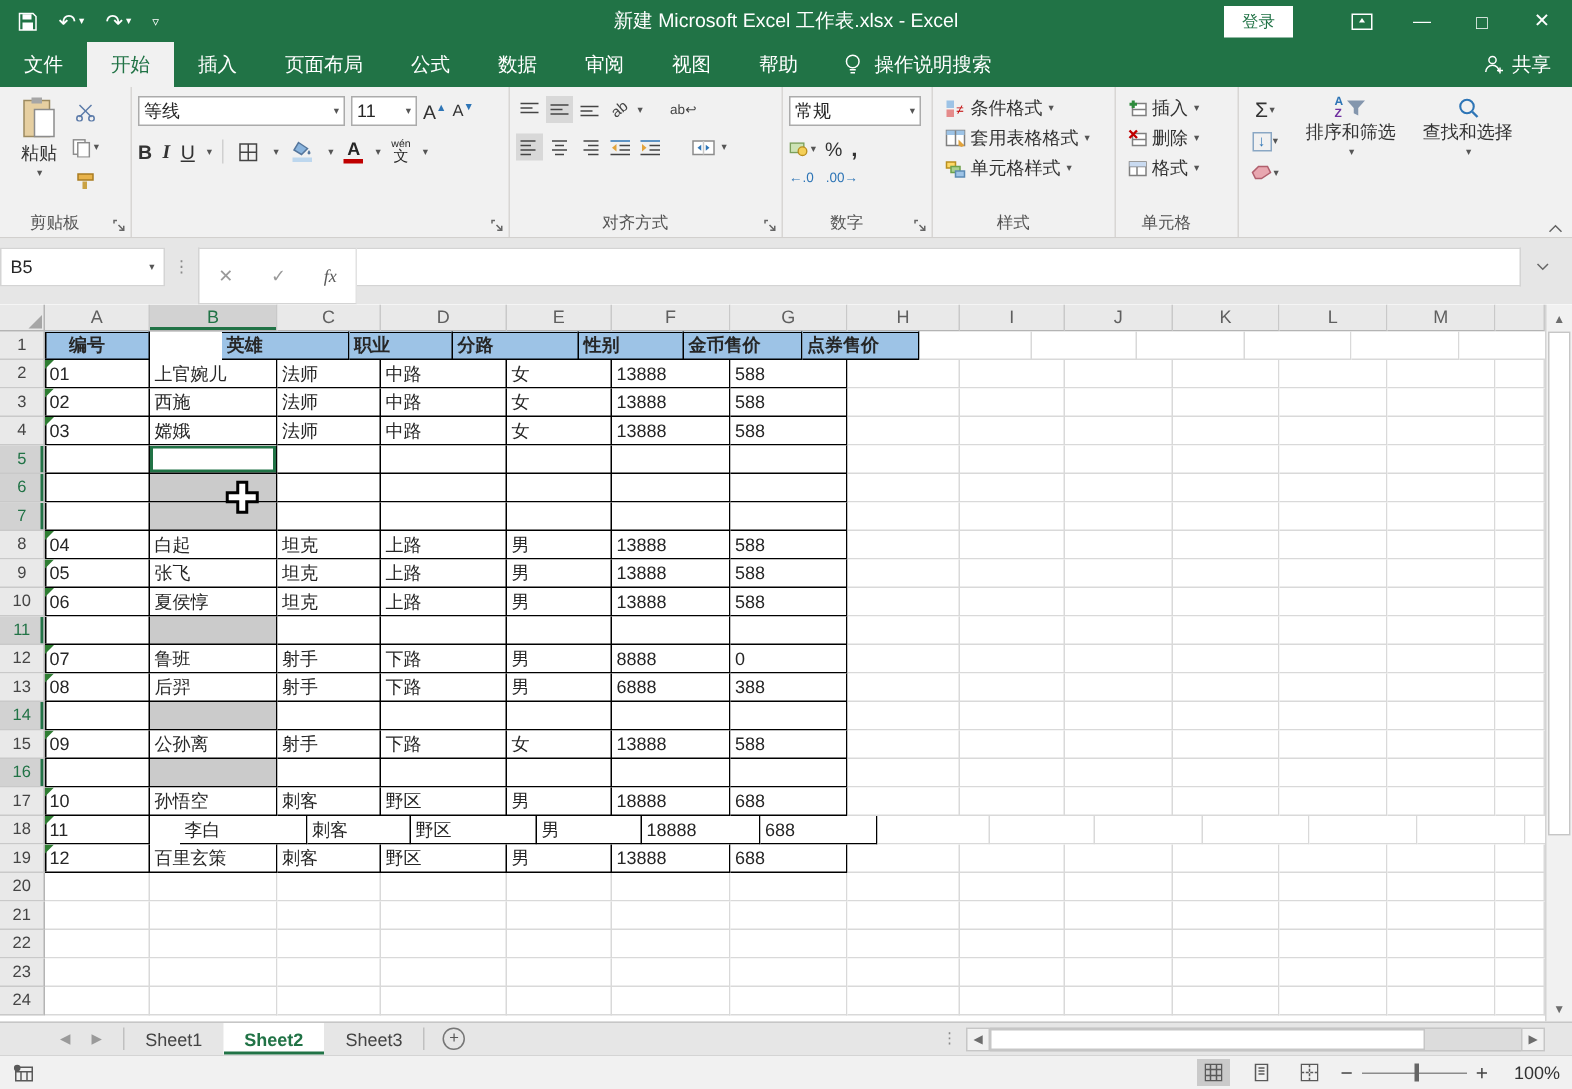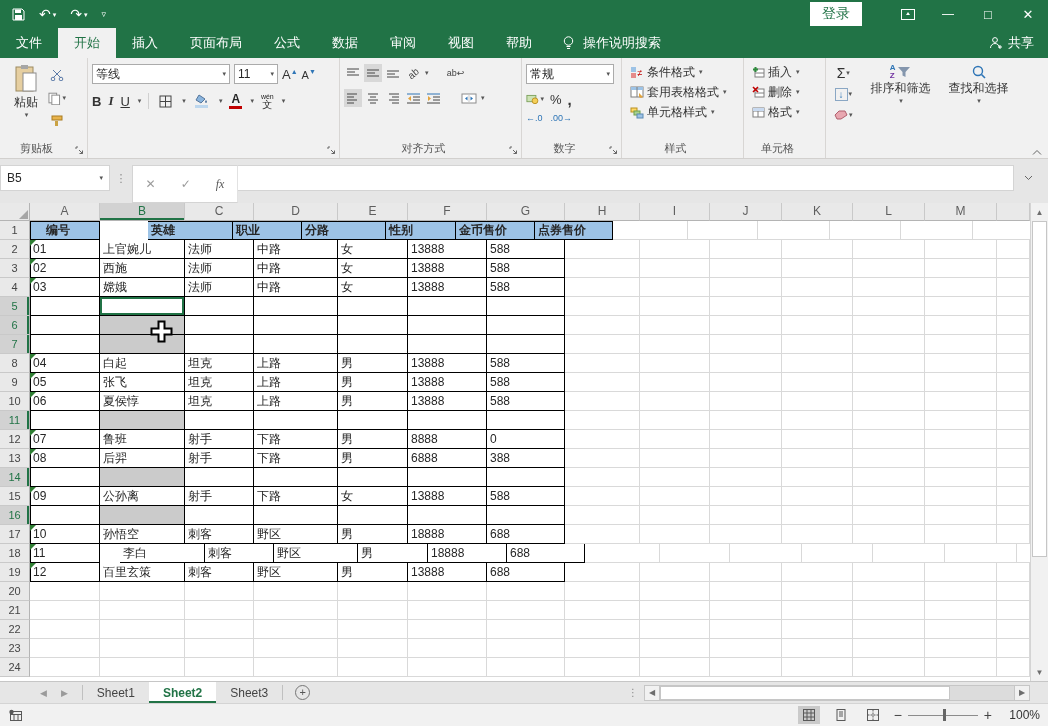--- a/index.html
+++ b/index.html
@@ -131,6 +131,7 @@
         </span>
       <span class="ico" style="font-size:9px;">▿</span>
     </div>
+    <div class="title-center">新建 Microsoft Excel 工作表.xlsx  -  Excel</div>
     <div class="title-right">
       <span class="signin">登录</span>
       <span class="winbtn">

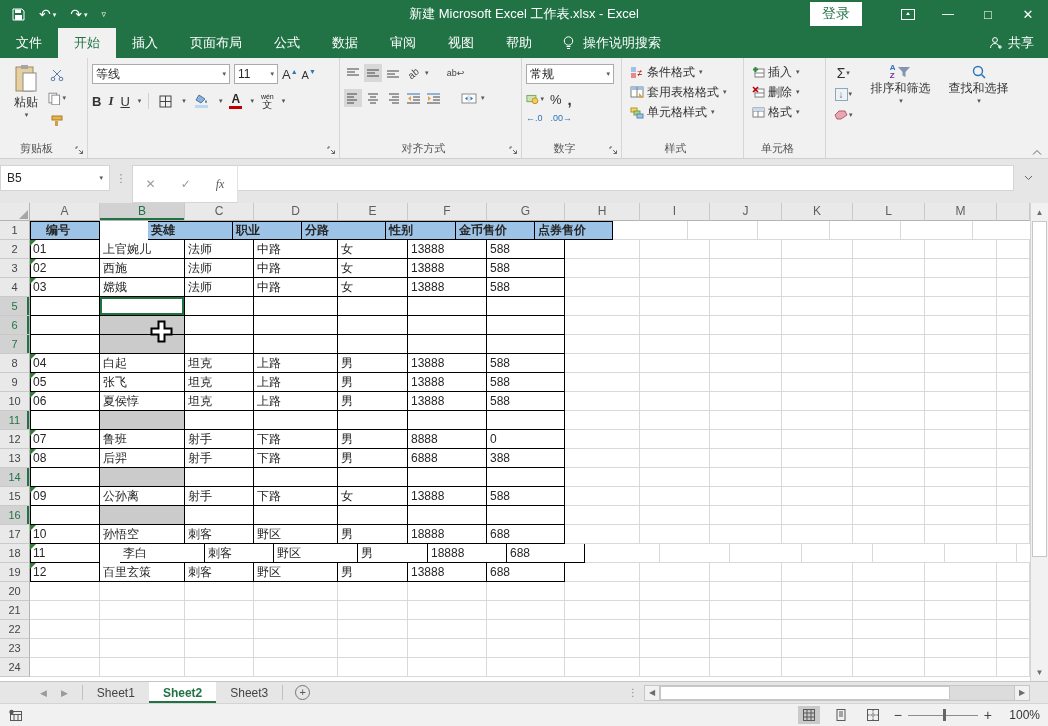--- a/index.html
+++ b/index.html
@@ -15,7 +15,7 @@
   .caret { font-size:7px; margin-left:2px; }
   .title-center { position:absolute; left:0; right:0; text-align:center; font-size:13px; pointer-events:none; }
   .title-right { margin-left:auto; display:flex; align-items:center; height:100%; }
-  .signin { background:#fff; color:var(--accent,#217346); font-size:14px; padding:3px 12px; margin-right:26px; cursor:default; }
+  .signin { background:#fff; color:var(--accent,#217346); font-size:11px; padding:3px 12px; margin-right:26px; cursor:default; }
   .winbtn { width:40px; height:28px; display:flex; align-items:center; justify-content:center; font-size:12px; }
   .ribopt-ico { width:14px; height:11px; border:1px solid #fff; position:relative; display:inline-block; }
   .ribopt-ico:after { content:""; position:absolute; left:4px; top:2px; border-left:2px solid transparent; border-right:2px solid transparent; border-bottom:3px solid #fff; }

